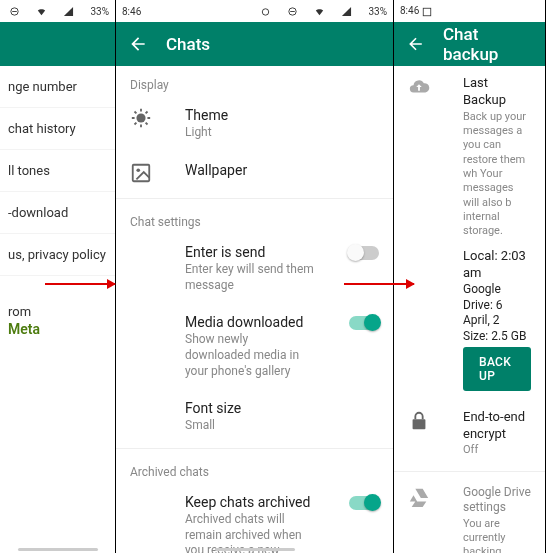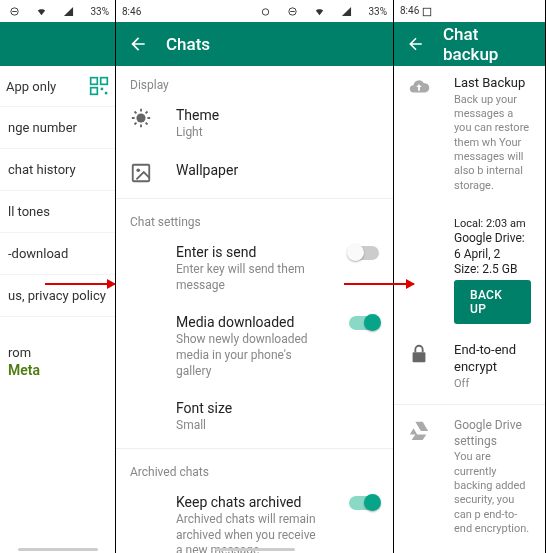--- a/index.html
+++ b/index.html
@@ -66,16 +66,6 @@
   </div>
   <div class="appbar"></div>
   <div class="content">
-    <div class="toprow">
-      <span style="font-size:13px;color:#333">App only</span>
-      <svg class="qr" viewBox="0 0 24 24">
-          <rect x="2" y="2" width="8" height="8" fill="none" stroke="#06a58a" stroke-width="2"></rect>
-          <rect x="14" y="2" width="8" height="8" fill="none" stroke="#06a58a" stroke-width="2"></rect>
-          <rect x="2" y="14" width="8" height="8" fill="none" stroke="#06a58a" stroke-width="2"></rect>
-          <rect x="14" y="14" width="3" height="3" fill="#06a58a"></rect>
-          <rect x="19" y="19" width="3" height="3" fill="#06a58a"></rect>
-        </svg>
-    </div>
     <div class="row">nge number</div>
     <div class="row">chat history</div>
     <div class="row">ll tones</div>

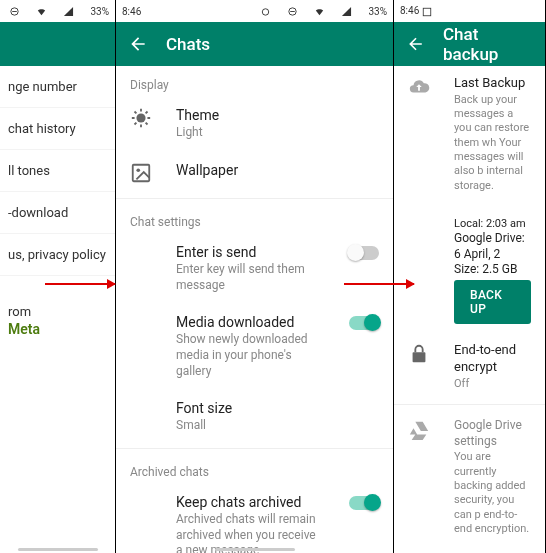--- a/index.html
+++ b/index.html
@@ -18,7 +18,7 @@
 .back-arrow{width:20px;height:20px;fill:#fff}
 .content{overflow:hidden}
 .section-header{font-size:12px;color:#888;padding:12px 14px 4px}
-.item{display:flex;align-items:flex-start;padding:10px 14px;gap:24px}
+.item{display:flex;align-items:flex-start;padding:10px 14px;gap:33px}
 .item .icon{width:22px;height:22px;flex-shrink:0;fill:#666;margin-top:1px}
 .item .no-icon{width:22px;flex-shrink:0}
 .item .text{flex:1;min-width:0}

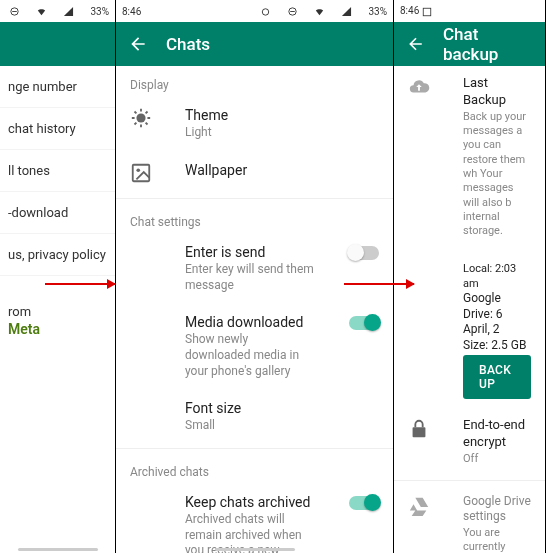--- a/index.html
+++ b/index.html
@@ -187,7 +187,7 @@
       <div class="text">
         <div class="primary">Last Backup</div>
         <div class="secondary">Back up your messages a you can restore them wh Your messages will also b internal storage.</div>
-        <div class="primary" style="margin-top:24px;font-size:11px">Local: 2:03 am</div>
+        <div class="primary" style="margin-top:10px;font-size:13px">Local: 2:03 am</div>
         <div class="primary" style="font-size:12px">Google Drive: 6 April, 2</div>
         <div class="primary" style="font-size:12px">Size: 2.5 GB</div>
         <div class="btn" style="margin-top:2px">BACK UP</div>

